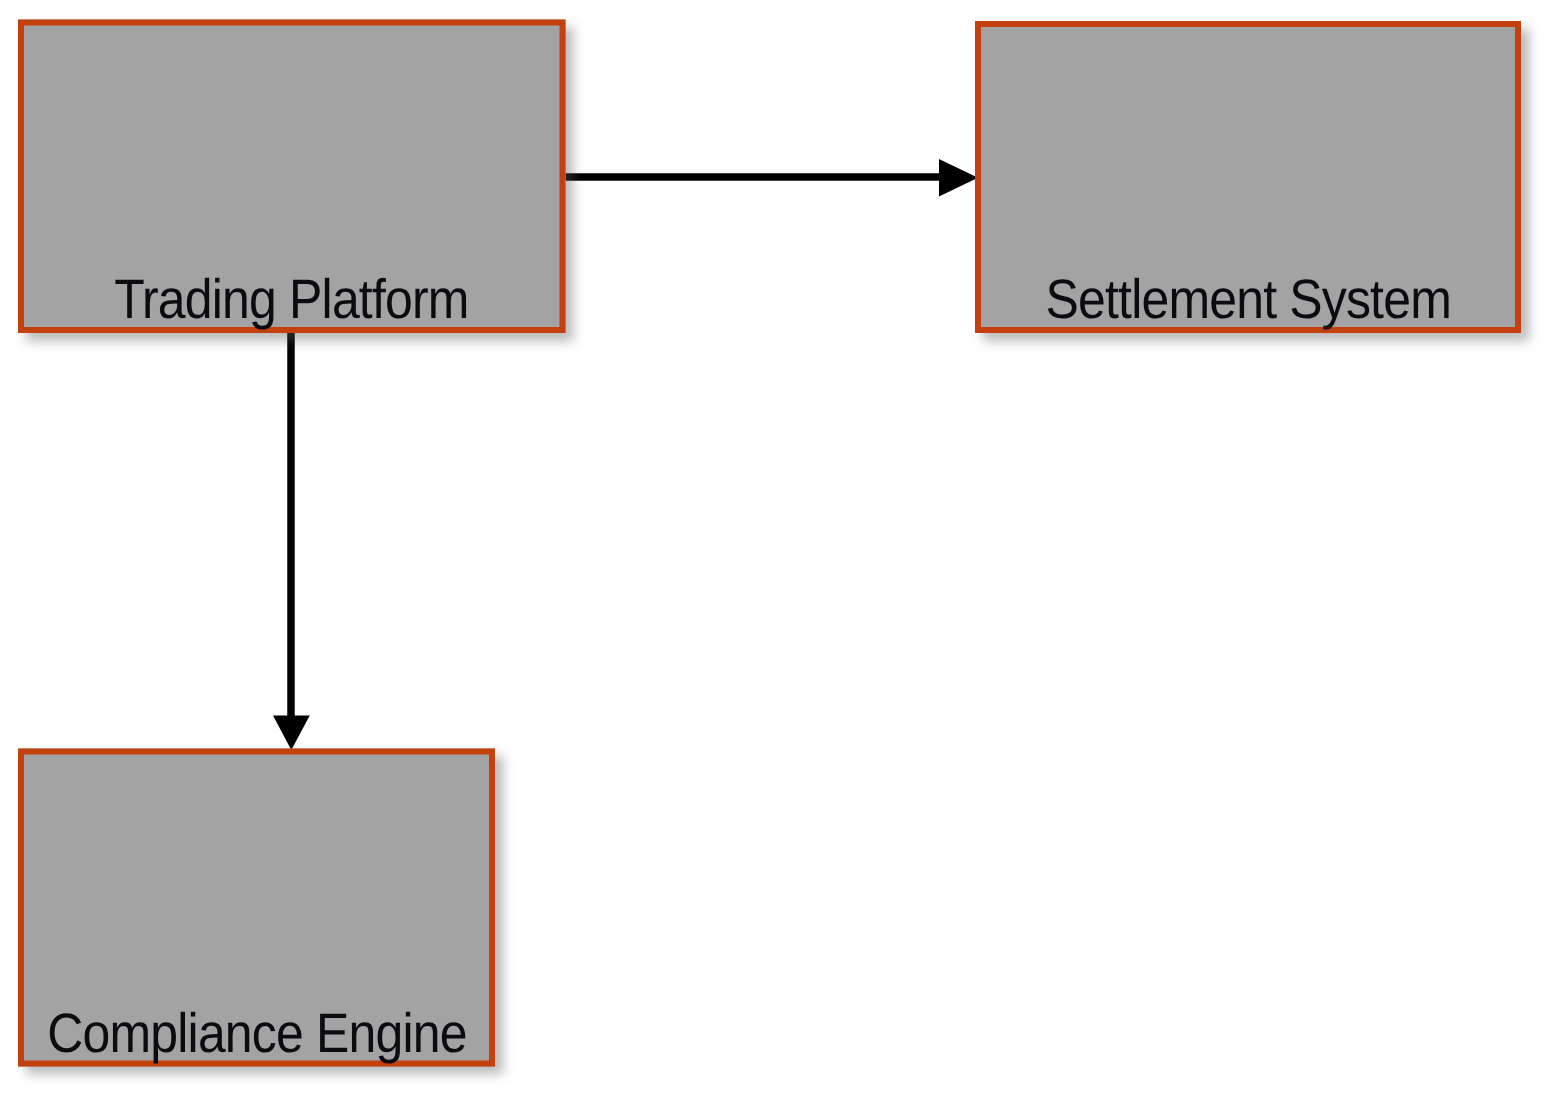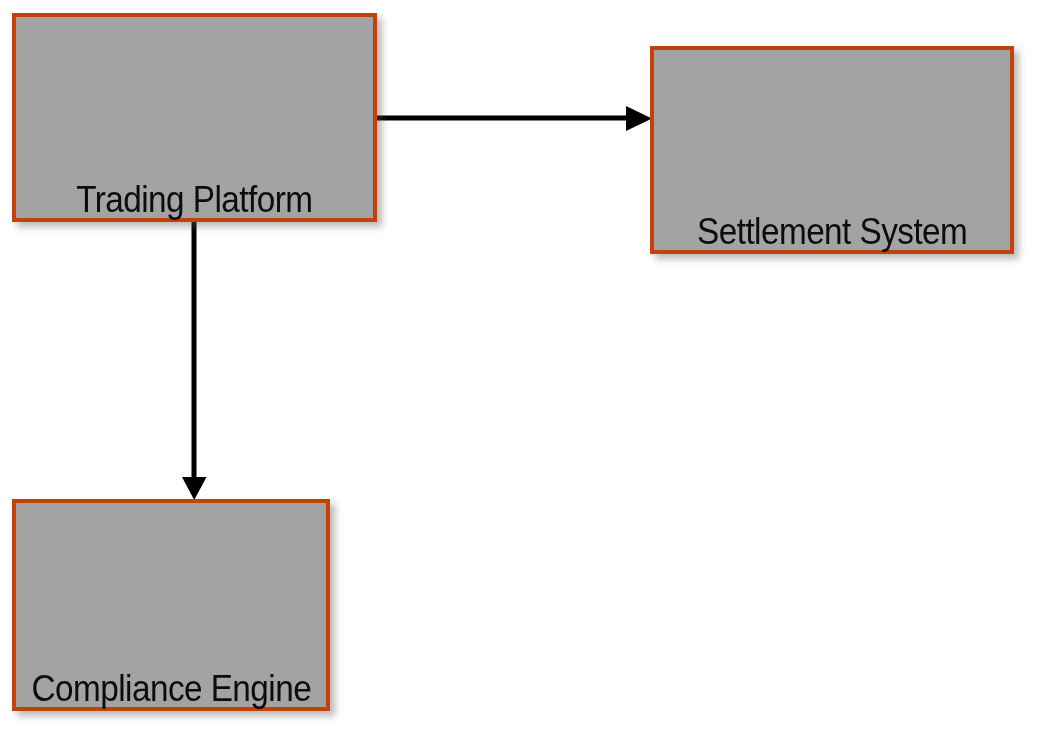--- a/index.html
+++ b/index.html
@@ -67,7 +67,7 @@
     <span class="node-label">Trading Platform</span>
   </div>
 
-  <div class="node" style="left:650px; top:14px; width:364px; height:208px;margin-top:32px;">
+  <div class="node" style="left:650px; top:14px; width:364px; height:208px;">
     <span class="node-label">Settlement System</span>
   </div>
 

